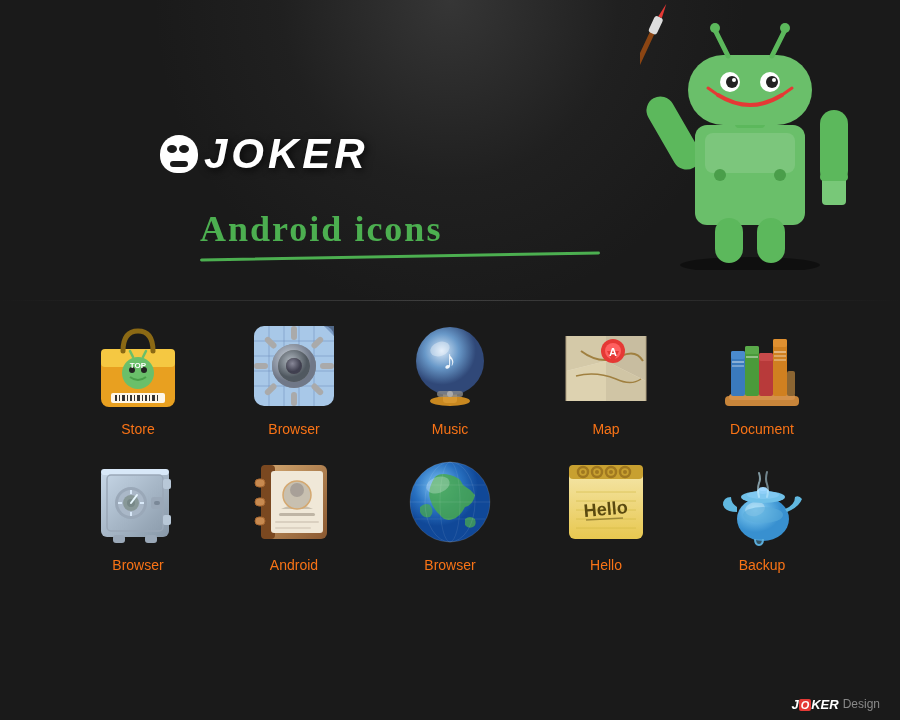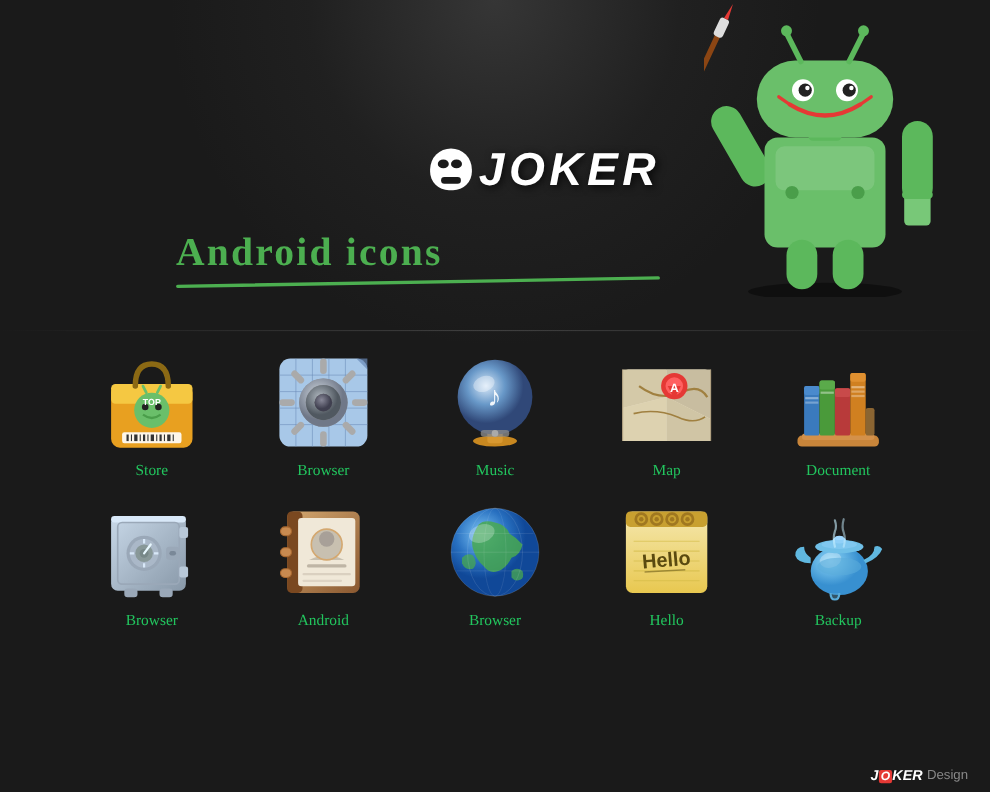--- a/index.html
+++ b/index.html
@@ -51,7 +51,6 @@
       align-items: center;
       gap: 6px;
       margin-bottom: 30px;
-      justify-content: flex-end;
     }
 
     .joker-skull {

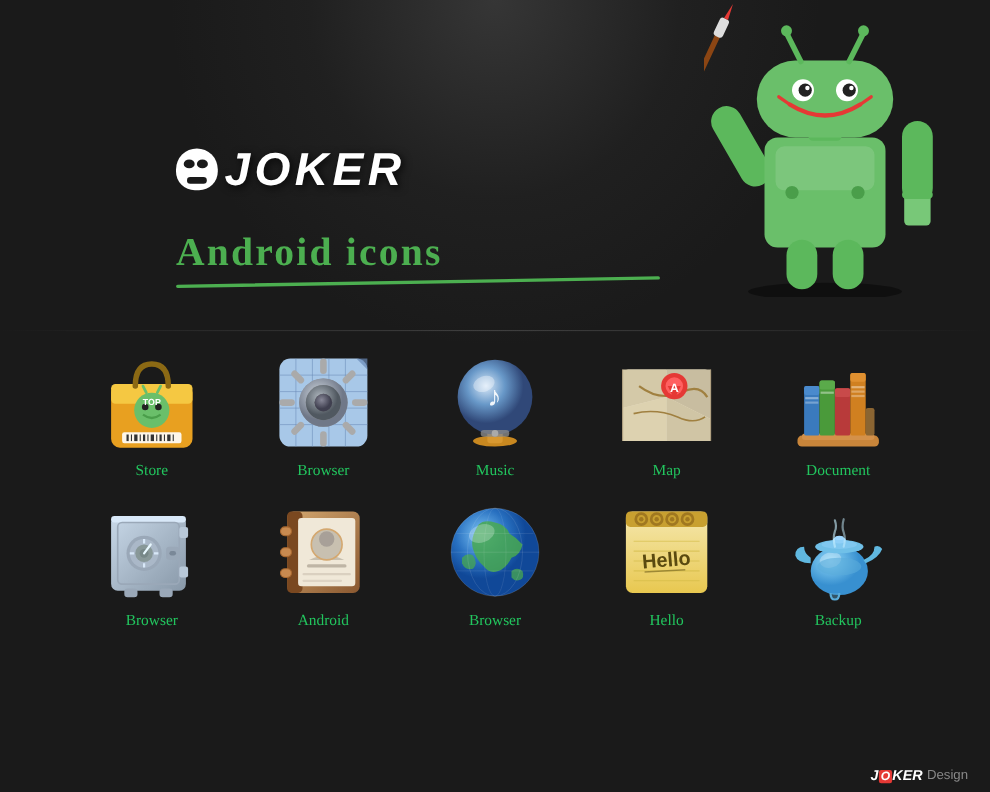--- a/index.html
+++ b/index.html
@@ -95,6 +95,7 @@
       font-weight: bold;
       letter-spacing: 2px;
       position: relative;
+      margin-left: 40px;
     }
 
     .android-icons-text::after {

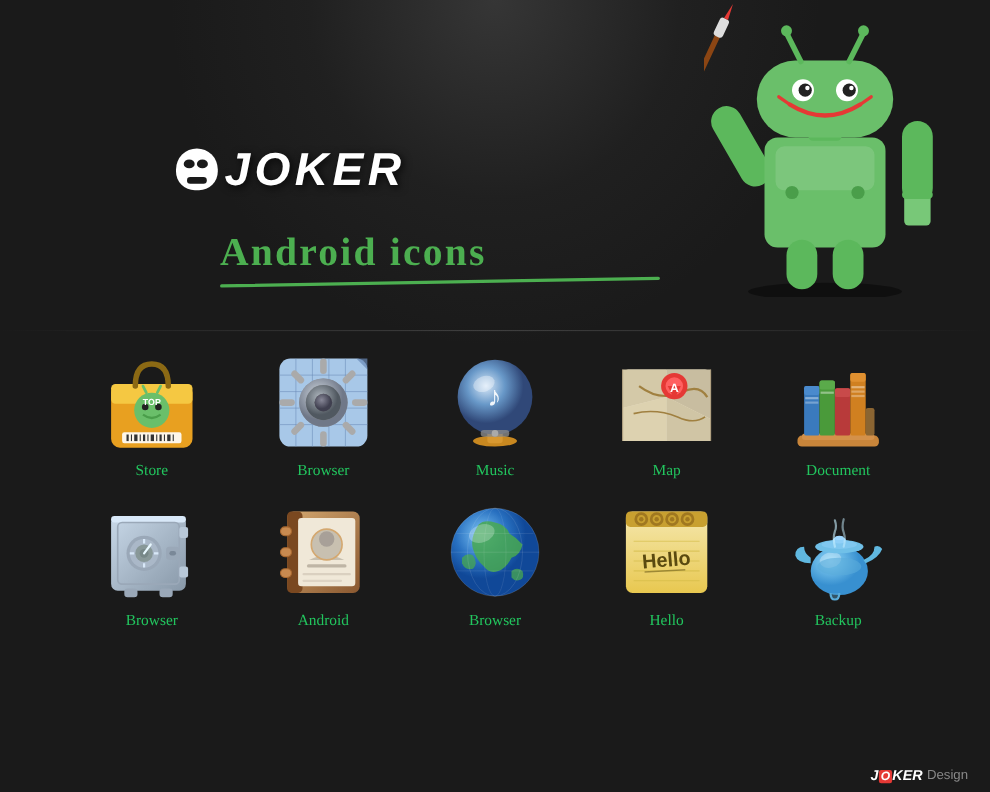--- a/index.html
+++ b/index.html
@@ -166,11 +166,10 @@
     }
 
     .icon-label {
-      color: #22c55e;
+      color: #f97316;
       font-size: 14px;
       text-align: center;
       font-weight: normal;
-      font-family: Liberation Serif, serif;
     }
 
     

